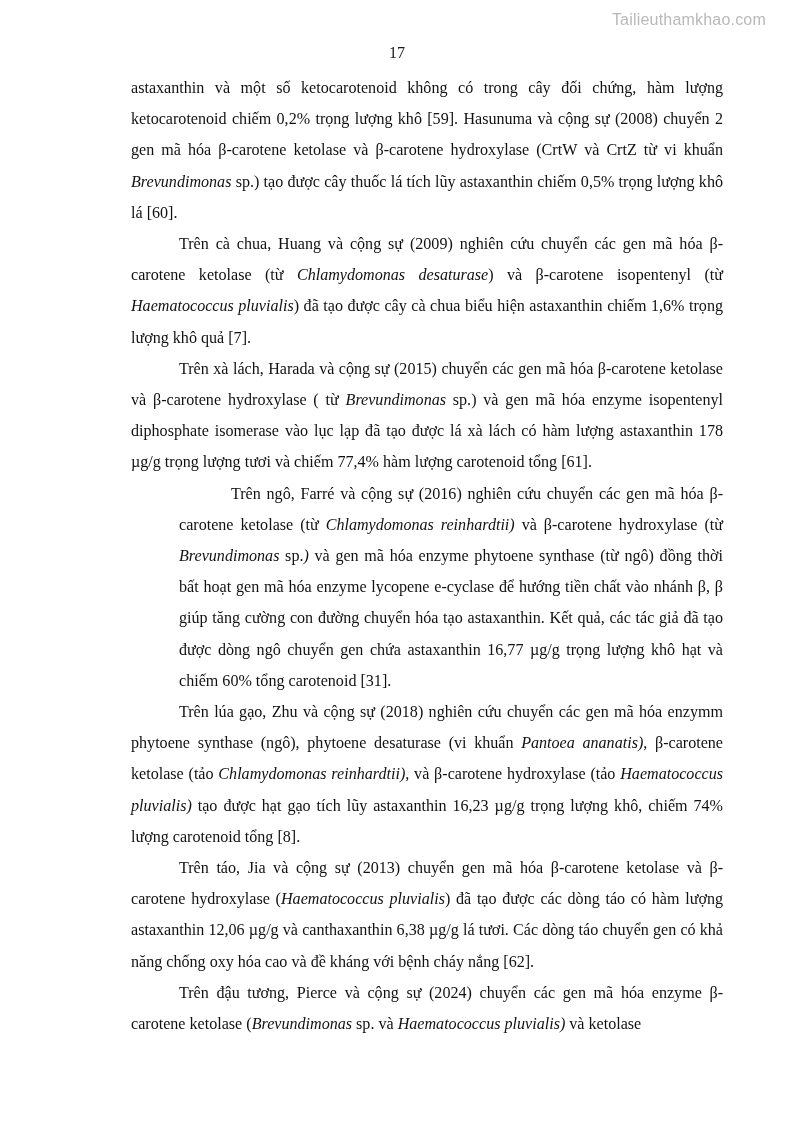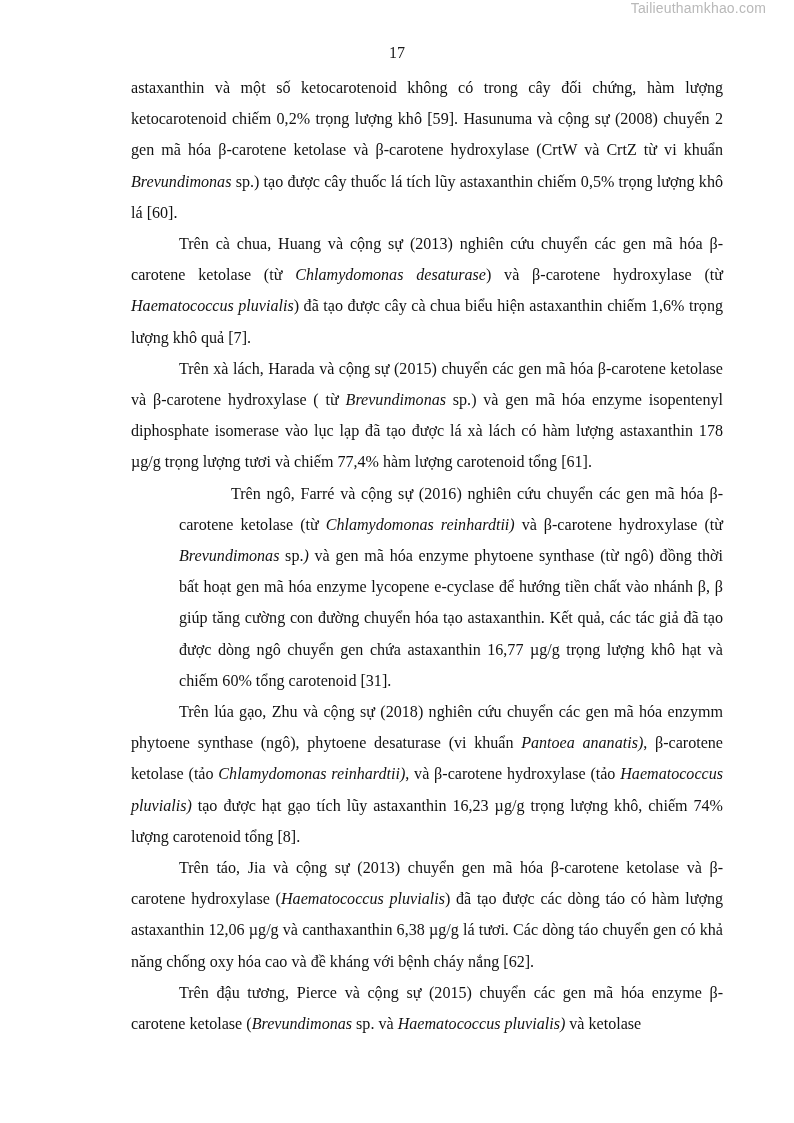--- a/index.html
+++ b/index.html
@@ -22,10 +22,10 @@
   }
   .watermark {
     position: absolute;
-    top: 0;
+    top: 11px;
     right: 28px;
     font-family: "Liberation Sans", "DejaVu Sans", sans-serif;
-    font-size: 14px;
+    font-size: 16px;
     letter-spacing: 0.2px;
     color: #b9b9b9;
     user-select: none;

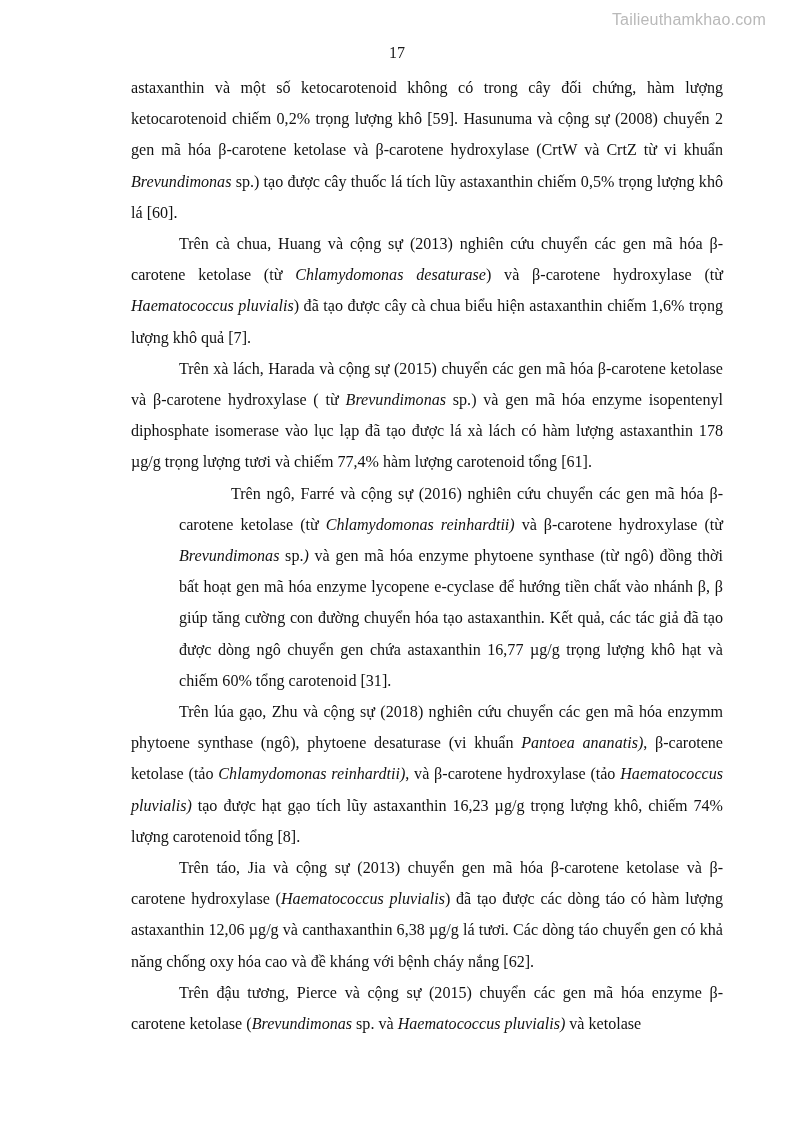--- a/index.html
+++ b/index.html
@@ -80,7 +80,7 @@
 
   <div class="body-text">
       <p><span>astaxanthin và một số ketocarotenoid không có trong cây đối chứng, hàm lượng ketocarotenoid chiếm 0,2% trọng lượng khô [59]. Hasunuma và cộng sự (2008) chuyển 2 gen mã hóa β-carotene ketolase và β-carotene hydroxylase (CrtW và CrtZ từ vi khuẩn </span><i>Brevundimonas</i><span> sp.) tạo được cây thuốc lá tích lũy astaxanthin chiếm 0,5% trọng lượng khô lá [60].</span></p>
-      <p class="indent"><span>Trên cà chua, Huang và cộng sự (2013) nghiên cứu chuyển các gen mã hóa β-carotene ketolase (từ </span><i>Chlamydomonas desaturase</i><span>) và β-carotene hydroxylase (từ </span><i>Haematococcus pluvialis</i><span>) đã tạo được cây cà chua biểu hiện astaxanthin chiếm 1,6% trọng lượng khô quả [7].</span></p>
+      <p class="indent"><span>Trên cà chua, Huang và cộng sự (2009) nghiên cứu chuyển các gen mã hóa β-carotene ketolase (từ </span><i>Chlamydomonas desaturase</i><span>) và β-carotene hydroxylase (từ </span><i>Haematococcus pluvialis</i><span>) đã tạo được cây cà chua biểu hiện astaxanthin chiếm 1,6% trọng lượng khô quả [7].</span></p>
       <p class="indent"><span>Trên xà lách, Harada và cộng sự (2015) chuyển các gen mã hóa β-carotene ketolase và β-carotene hydroxylase ( từ </span><i>Brevundimonas</i><span> sp.) và gen  mã hóa enzyme isopentenyl diphosphate isomerase vào lục lạp đã tạo được lá xà lách có hàm lượng astaxanthin 178 µg/g trọng lượng tươi và chiếm 77,4% hàm lượng carotenoid tổng [61].</span></p>
       <p class="indent-wide"><span> Trên ngô, Farré và cộng sự (2016) nghiên cứu chuyển các gen mã hóa β-carotene ketolase (từ </span><i>Chlamydomonas reinhardtii)</i><span> và β-carotene hydroxylase (từ </span><i>Brevundimonas</i><span> sp.</span><i>)</i><span> và gen mã hóa enzyme phytoene synthase (từ ngô) đồng thời bất hoạt gen mã hóa enzyme lycopene e-cyclase để hướng tiền chất vào nhánh β, β giúp tăng cường con đường chuyển hóa tạo astaxanthin. Kết quả, các tác giả đã tạo được dòng ngô chuyển gen chứa astaxanthin 16,77 µg/g trọng lượng khô hạt và chiếm 60% tổng carotenoid [31].</span></p>
       <p class="indent"><span>Trên lúa gạo, Zhu và cộng sự (2018) nghiên cứu chuyển các gen mã hóa enzymm phytoene synthase (ngô), phytoene desaturase (vi khuẩn </span><i>Pantoea ananatis)</i><span>, β-carotene ketolase (tảo </span><i>Chlamydomonas reinhardtii)</i><span>, và β-carotene hydroxylase (tảo </span><i>Haematococcus pluvialis)</i><span> tạo được hạt gạo tích lũy astaxanthin 16,23 µg/g trọng lượng khô, chiếm 74% lượng carotenoid tổng [8].</span></p>

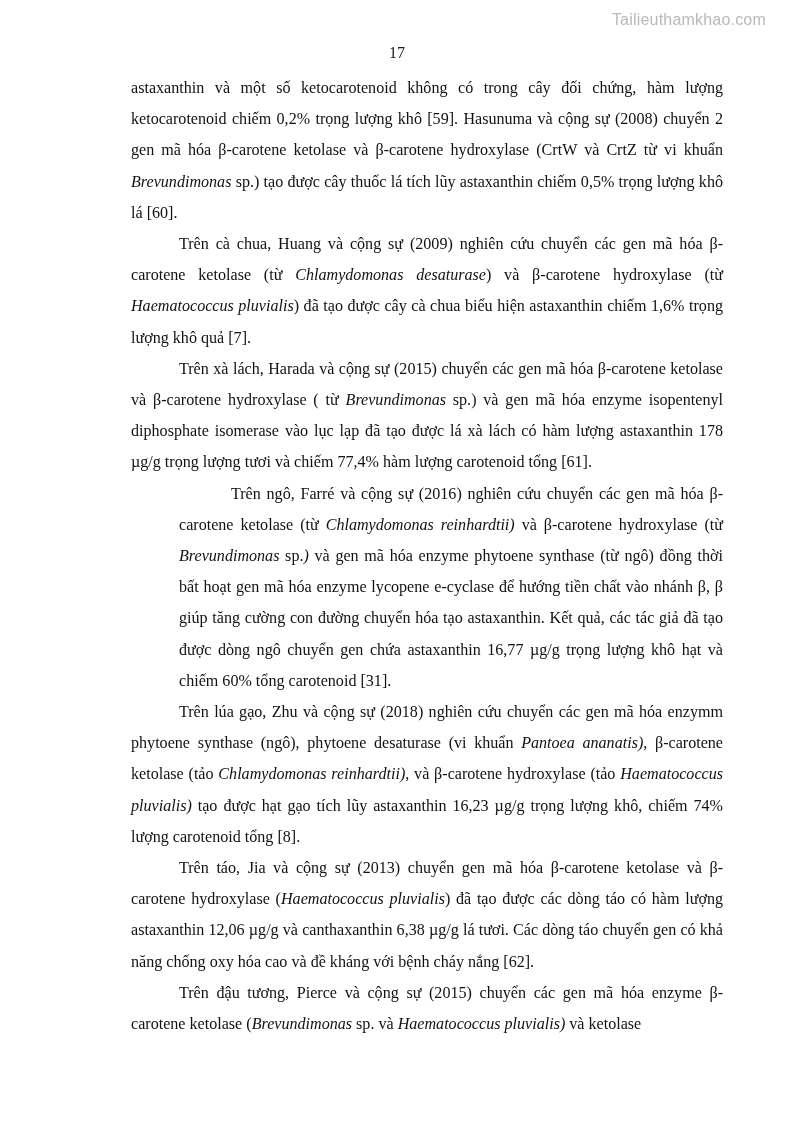--- a/index.html
+++ b/index.html
@@ -80,7 +80,7 @@
 
   <div class="body-text">
       <p><span>astaxanthin và một số ketocarotenoid không có trong cây đối chứng, hàm lượng ketocarotenoid chiếm 0,2% trọng lượng khô [59]. Hasunuma và cộng sự (2008) chuyển 2 gen mã hóa β-carotene ketolase và β-carotene hydroxylase (CrtW và CrtZ từ vi khuẩn </span><i>Brevundimonas</i><span> sp.) tạo được cây thuốc lá tích lũy astaxanthin chiếm 0,5% trọng lượng khô lá [60].</span></p>
-      <p class="indent"><span>Trên cà chua, Huang và cộng sự (2009) nghiên cứu chuyển các gen mã hóa β-carotene ketolase (từ </span><i>Chlamydomonas desaturase</i><span>) và β-carotene hydroxylase (từ </span><i>Haematococcus pluvialis</i><span>) đã tạo được cây cà chua biểu hiện astaxanthin chiếm 1,6% trọng lượng khô quả [7].</span></p>
+      <p class="indent"><span>Trên cà chua, Huang và cộng sự (2009) nghiên cứu chuyển các gen mã hóa β-carotene ketolase (từ </span><i>Chlamydomonas desaturase</i><span>) và β-carotene isopentenyl (từ </span><i>Haematococcus pluvialis</i><span>) đã tạo được cây cà chua biểu hiện astaxanthin chiếm 1,6% trọng lượng khô quả [7].</span></p>
       <p class="indent"><span>Trên xà lách, Harada và cộng sự (2015) chuyển các gen mã hóa β-carotene ketolase và β-carotene hydroxylase ( từ </span><i>Brevundimonas</i><span> sp.) và gen  mã hóa enzyme isopentenyl diphosphate isomerase vào lục lạp đã tạo được lá xà lách có hàm lượng astaxanthin 178 µg/g trọng lượng tươi và chiếm 77,4% hàm lượng carotenoid tổng [61].</span></p>
       <p class="indent-wide"><span> Trên ngô, Farré và cộng sự (2016) nghiên cứu chuyển các gen mã hóa β-carotene ketolase (từ </span><i>Chlamydomonas reinhardtii)</i><span> và β-carotene hydroxylase (từ </span><i>Brevundimonas</i><span> sp.</span><i>)</i><span> và gen mã hóa enzyme phytoene synthase (từ ngô) đồng thời bất hoạt gen mã hóa enzyme lycopene e-cyclase để hướng tiền chất vào nhánh β, β giúp tăng cường con đường chuyển hóa tạo astaxanthin. Kết quả, các tác giả đã tạo được dòng ngô chuyển gen chứa astaxanthin 16,77 µg/g trọng lượng khô hạt và chiếm 60% tổng carotenoid [31].</span></p>
       <p class="indent"><span>Trên lúa gạo, Zhu và cộng sự (2018) nghiên cứu chuyển các gen mã hóa enzymm phytoene synthase (ngô), phytoene desaturase (vi khuẩn </span><i>Pantoea ananatis)</i><span>, β-carotene ketolase (tảo </span><i>Chlamydomonas reinhardtii)</i><span>, và β-carotene hydroxylase (tảo </span><i>Haematococcus pluvialis)</i><span> tạo được hạt gạo tích lũy astaxanthin 16,23 µg/g trọng lượng khô, chiếm 74% lượng carotenoid tổng [8].</span></p>

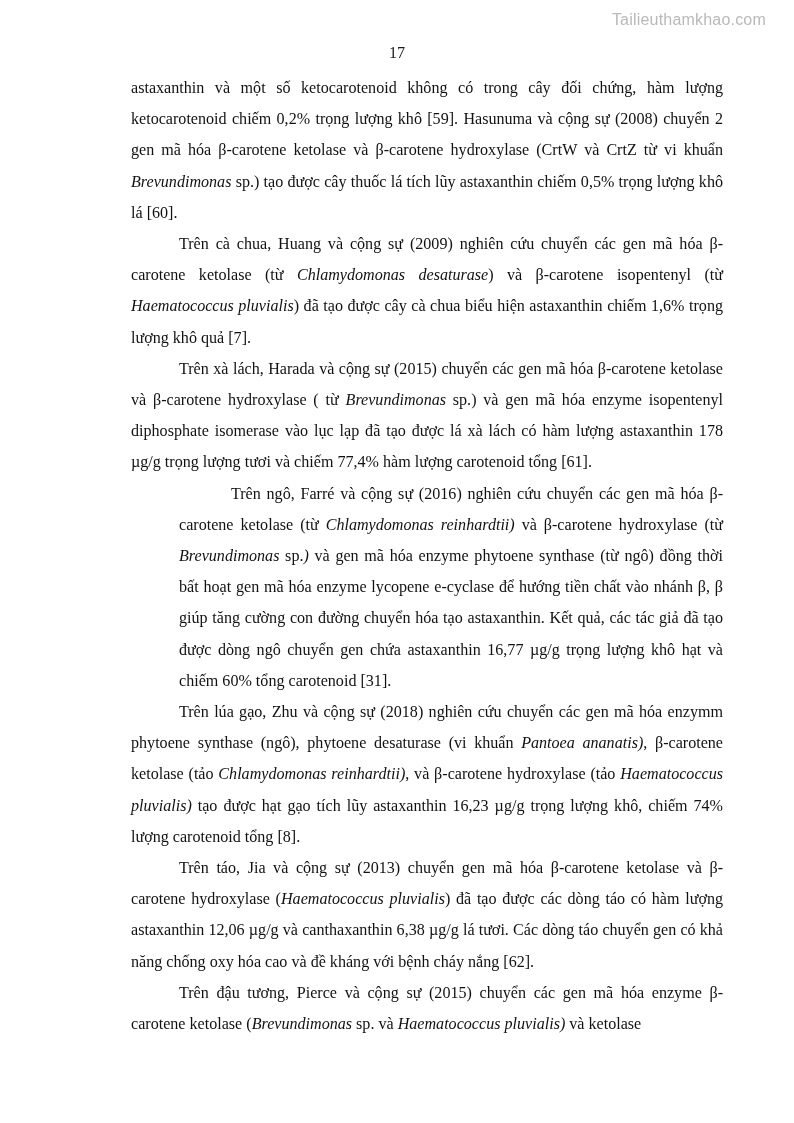--- a/index.html
+++ b/index.html
@@ -85,7 +85,7 @@
       <p class="indent-wide"><span> Trên ngô, Farré và cộng sự (2016) nghiên cứu chuyển các gen mã hóa β-carotene ketolase (từ </span><i>Chlamydomonas reinhardtii)</i><span> và β-carotene hydroxylase (từ </span><i>Brevundimonas</i><span> sp.</span><i>)</i><span> và gen mã hóa enzyme phytoene synthase (từ ngô) đồng thời bất hoạt gen mã hóa enzyme lycopene e-cyclase để hướng tiền chất vào nhánh β, β giúp tăng cường con đường chuyển hóa tạo astaxanthin. Kết quả, các tác giả đã tạo được dòng ngô chuyển gen chứa astaxanthin 16,77 µg/g trọng lượng khô hạt và chiếm 60% tổng carotenoid [31].</span></p>
       <p class="indent"><span>Trên lúa gạo, Zhu và cộng sự (2018) nghiên cứu chuyển các gen mã hóa enzymm phytoene synthase (ngô), phytoene desaturase (vi khuẩn </span><i>Pantoea ananatis)</i><span>, β-carotene ketolase (tảo </span><i>Chlamydomonas reinhardtii)</i><span>, và β-carotene hydroxylase (tảo </span><i>Haematococcus pluvialis)</i><span> tạo được hạt gạo tích lũy astaxanthin 16,23 µg/g trọng lượng khô, chiếm 74% lượng carotenoid tổng [8].</span></p>
       <p class="indent"><span>Trên táo, Jia và cộng sự (2013) chuyển gen mã hóa β-carotene ketolase và β-carotene hydroxylase (</span><i>Haematococcus pluvialis</i><span>) đã tạo được các dòng táo có hàm lượng astaxanthin 12,06 µg/g và canthaxanthin 6,38 µg/g lá tươi. Các dòng táo chuyển gen có khả năng chống oxy hóa cao và đề kháng với bệnh cháy nắng [62].</span></p>
-      <p class="indent"><span>Trên đậu tương, Pierce và cộng sự (2015) chuyển các gen mã hóa enzyme β-carotene ketolase (</span><i>Brevundimonas</i><span> sp. và </span><i>Haematococcus pluvialis)</i><span> và ketolase</span></p>
+      <p class="indent"><span>Trên đậu tương, Pierce và cộng sự (2024) chuyển các gen mã hóa enzyme β-carotene ketolase (</span><i>Brevundimonas</i><span> sp. và </span><i>Haematococcus pluvialis)</i><span> và ketolase</span></p>
     </div>
 
 </div>

